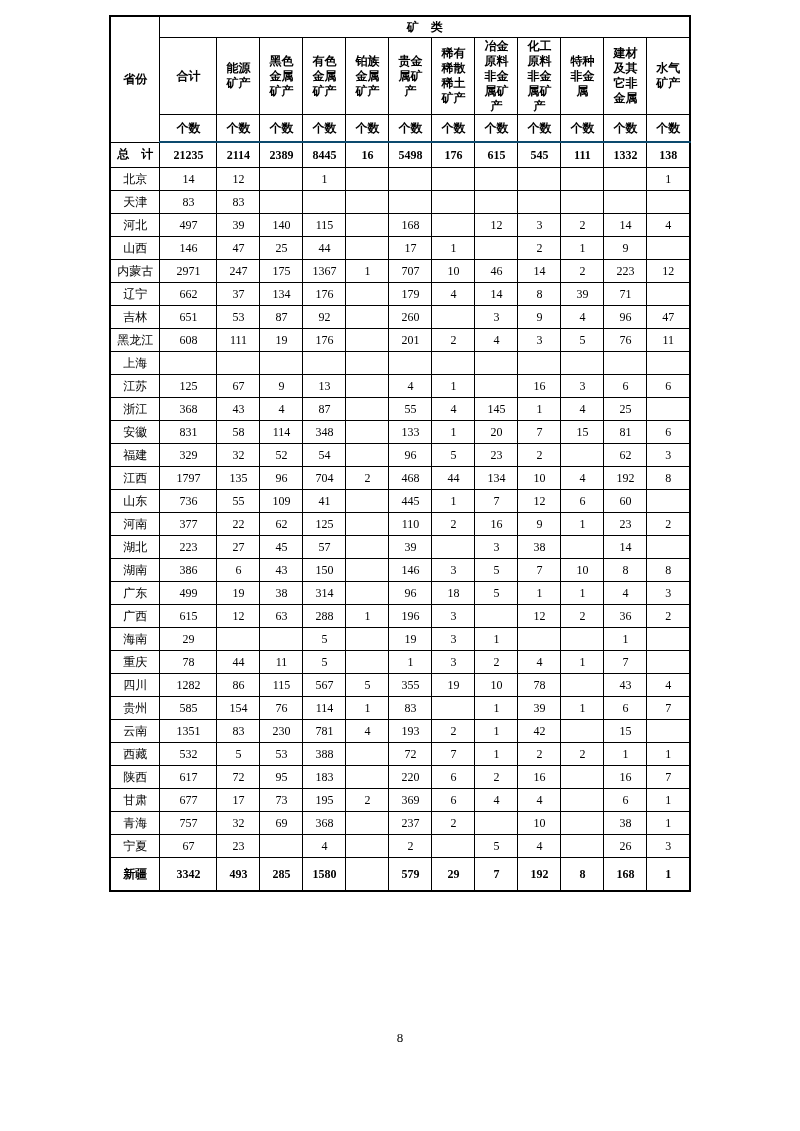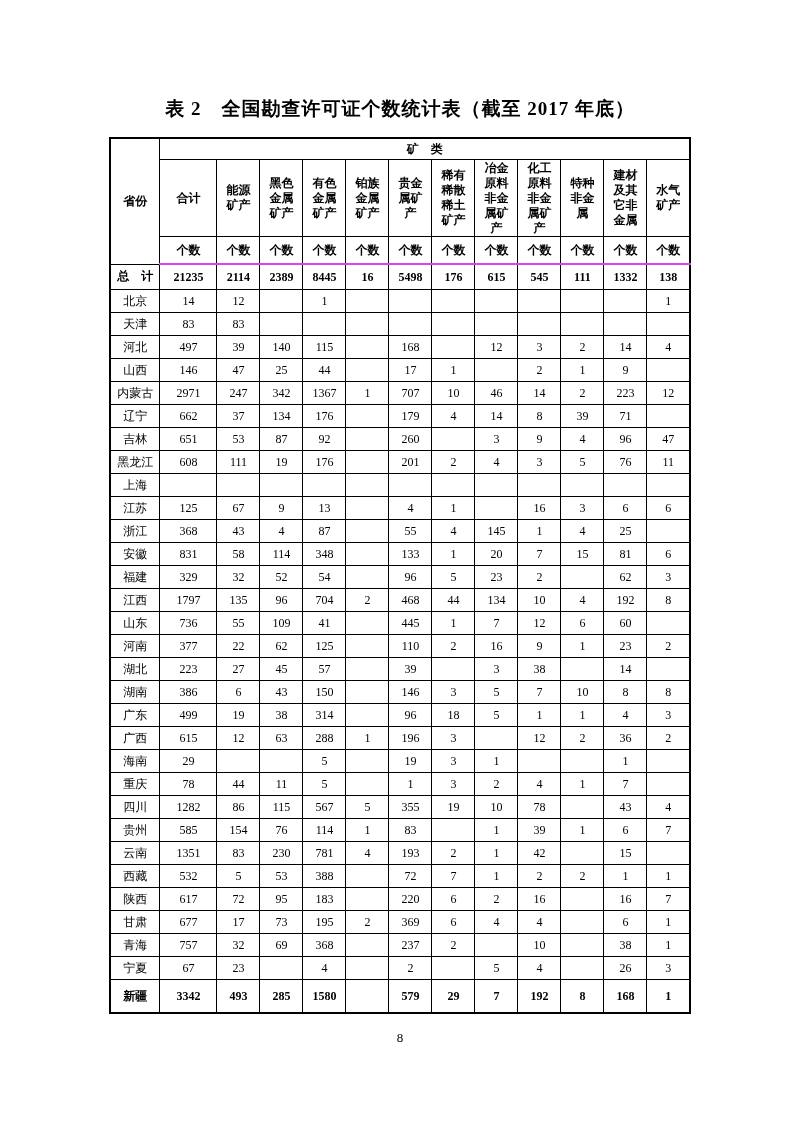--- a/index.html
+++ b/index.html
@@ -58,7 +58,6 @@
 <body>
 
 <div class="page">
-  <h1 class="title">表 2　全国勘查许可证个数统计表（截至 2017 年底）</h1>
 
   <table class="stats">
     <colgroup>

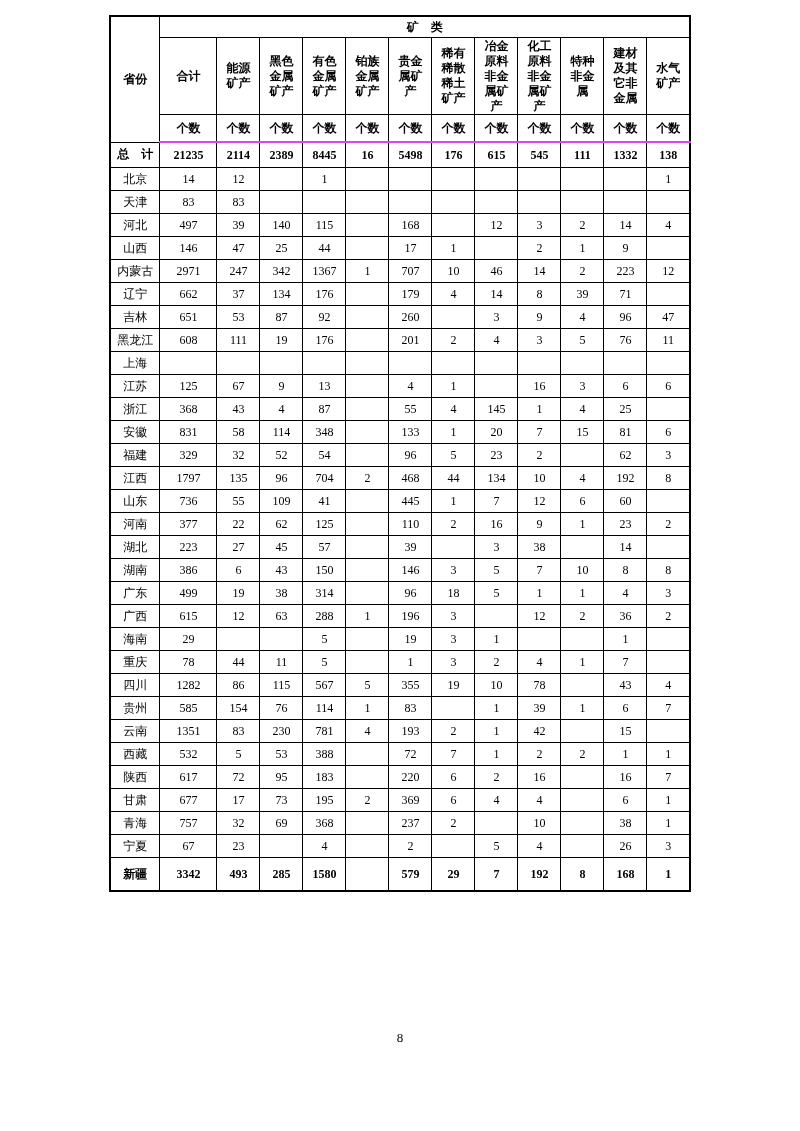--- a/index.html
+++ b/index.html
@@ -39,7 +39,7 @@
   }
   tr.r-class th { height: 20px; font-weight: bold; }
   tr.r-cat th { height: 76px; font-weight: bold; white-space: pre-line; }
-  tr.r-unit th { height: 26px; font-weight: bold; border-bottom: 2px solid #d946ef; }
+  tr.r-unit th { height: 26px; font-weight: bold; border-bottom: 2px solid #0c4a6e; }
   th.corner { font-weight: bold; }
   tbody td, tbody th.prov { height: 22px; font-weight: normal; }
   tbody tr.total-row td, tbody tr.total-row th.prov {

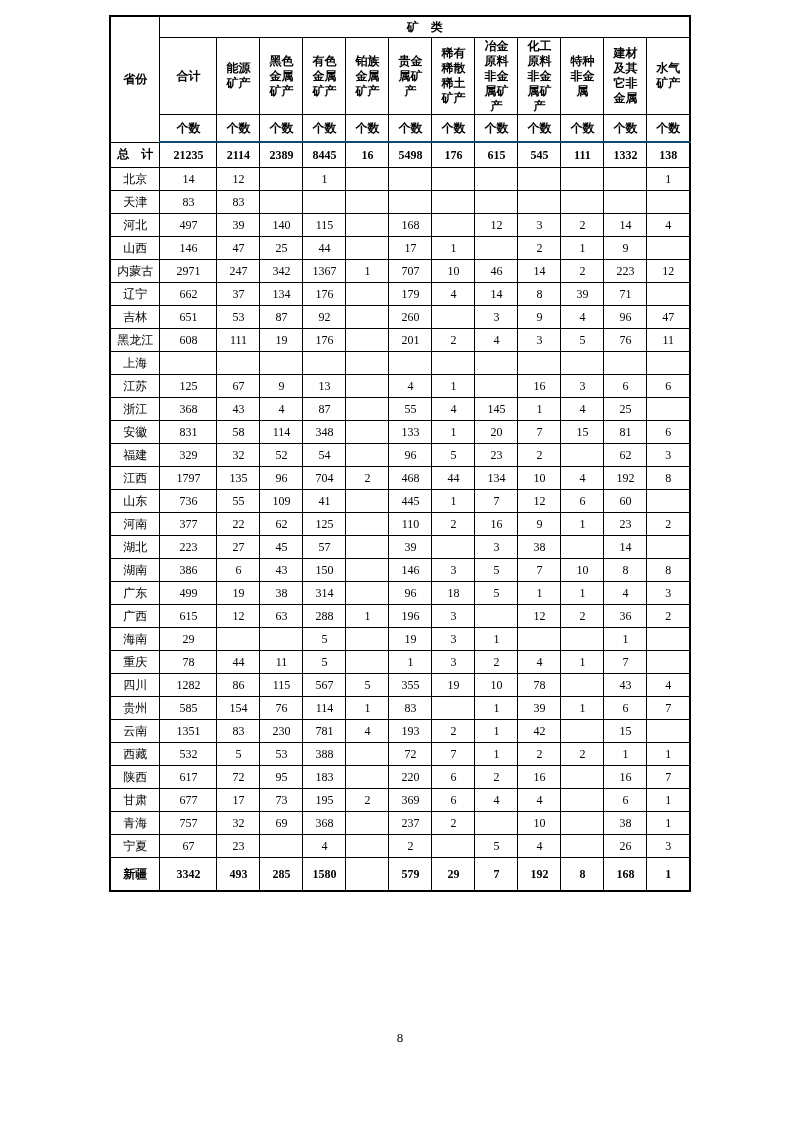--- a/index.html
+++ b/index.html
@@ -215,7 +215,7 @@
           <th class="prov">内蒙古</th>
           <td>2971</td>
           <td>247</td>
-          <td>342</td>
+          <td>175</td>
           <td>1367</td>
           <td>1</td>
           <td>707</td>

